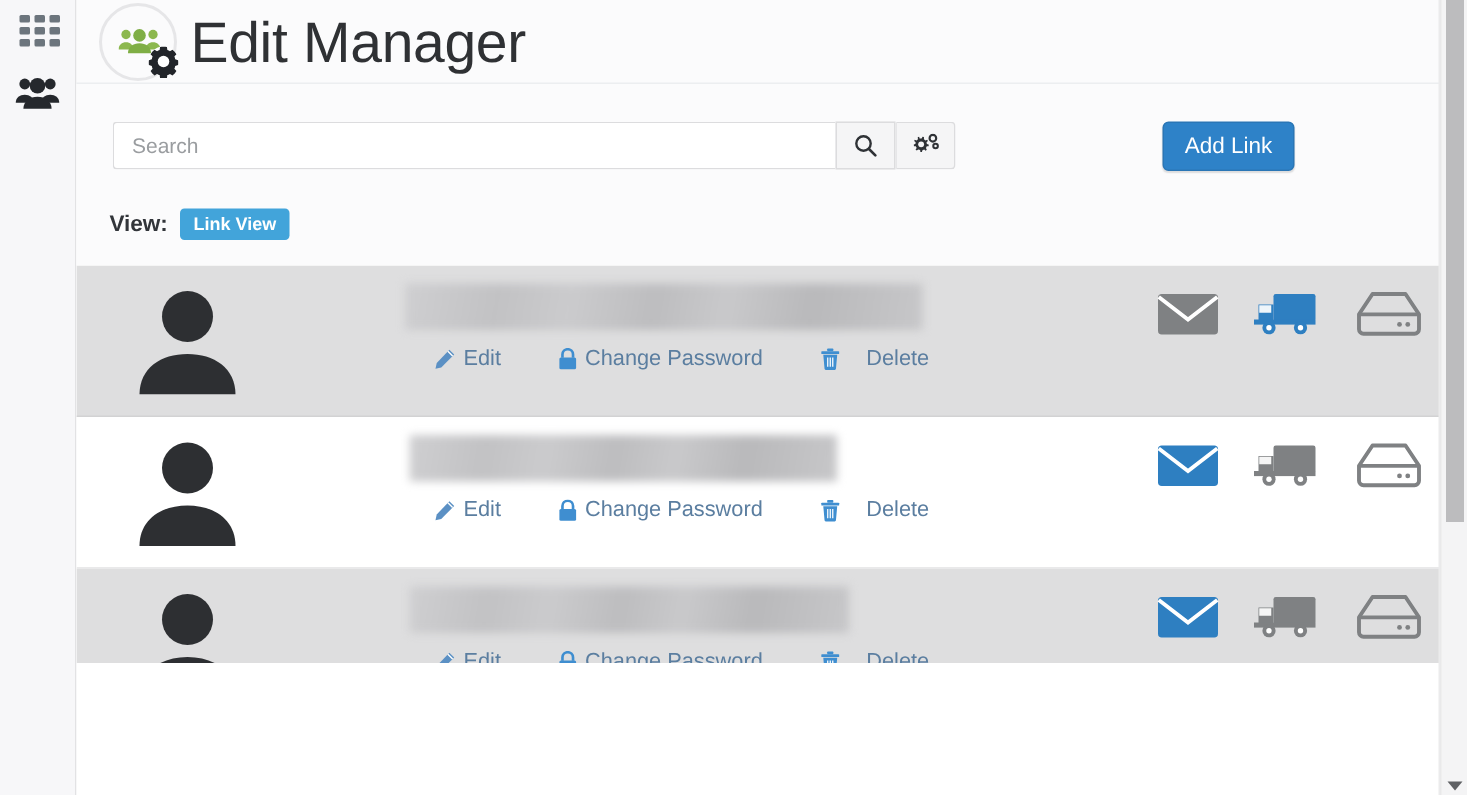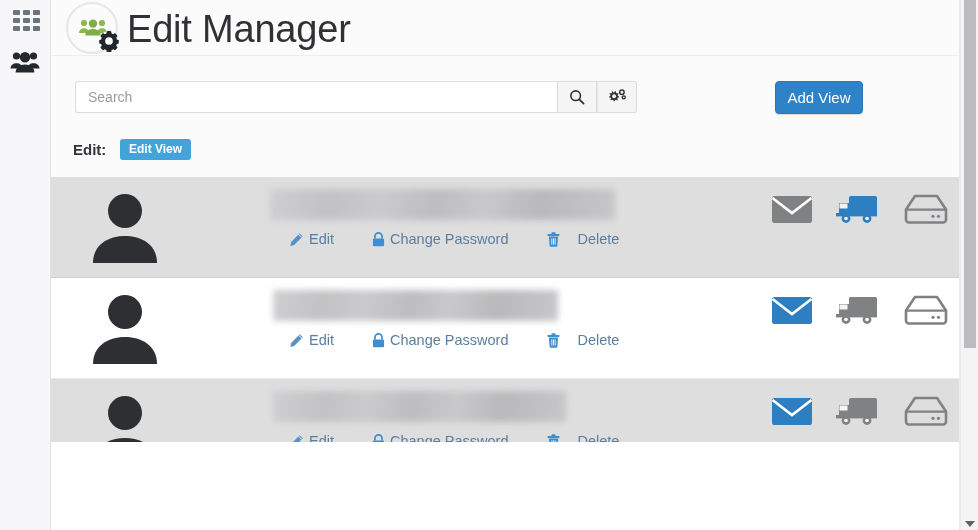--- a/index.html
+++ b/index.html
@@ -353,7 +353,7 @@
         </button>
       </div>
 
-      <button class="add-user-btn">Add View</button>
+      <button class="add-user-btn">Add Link</button>
 
       <svg class="cursor" viewBox="0 0 13 20">
         <path d="M1 1 L1 16.2 L4.6 12.6 L7 18.4 L9.3 17.4 L7 11.8 L11.8 11.6 Z" fill="#ffffff" stroke="#2b2b2b" stroke-width="1.1" stroke-linejoin="round"></path>

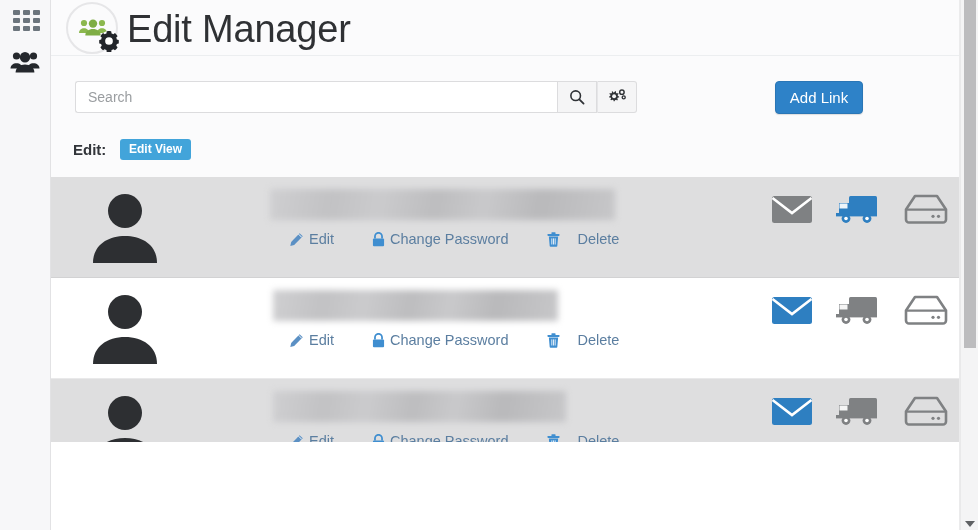--- a/index.html
+++ b/index.html
@@ -361,7 +361,7 @@
     </div>
 
     <div class="view-row">
-      <div class="view-label">Edit:</div>
+      <div class="view-label">View:</div>
       <div class="view-pill">Edit View</div>
     </div>
 

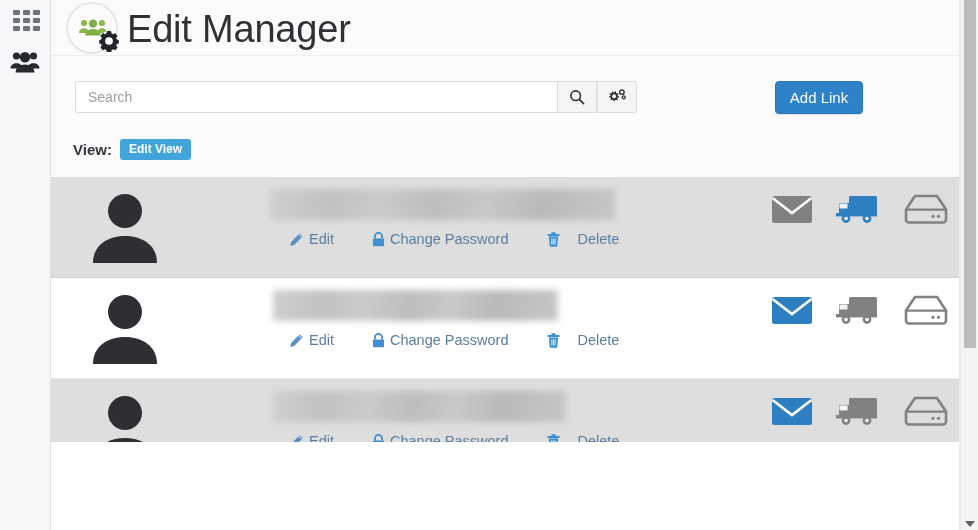--- a/index.html
+++ b/index.html
@@ -362,7 +362,7 @@
 
     <div class="view-row">
       <div class="view-label">View:</div>
-      <div class="view-pill">Edit View</div>
+      <div class="view-pill">Link View</div>
     </div>
 
     <div class="user-list">

